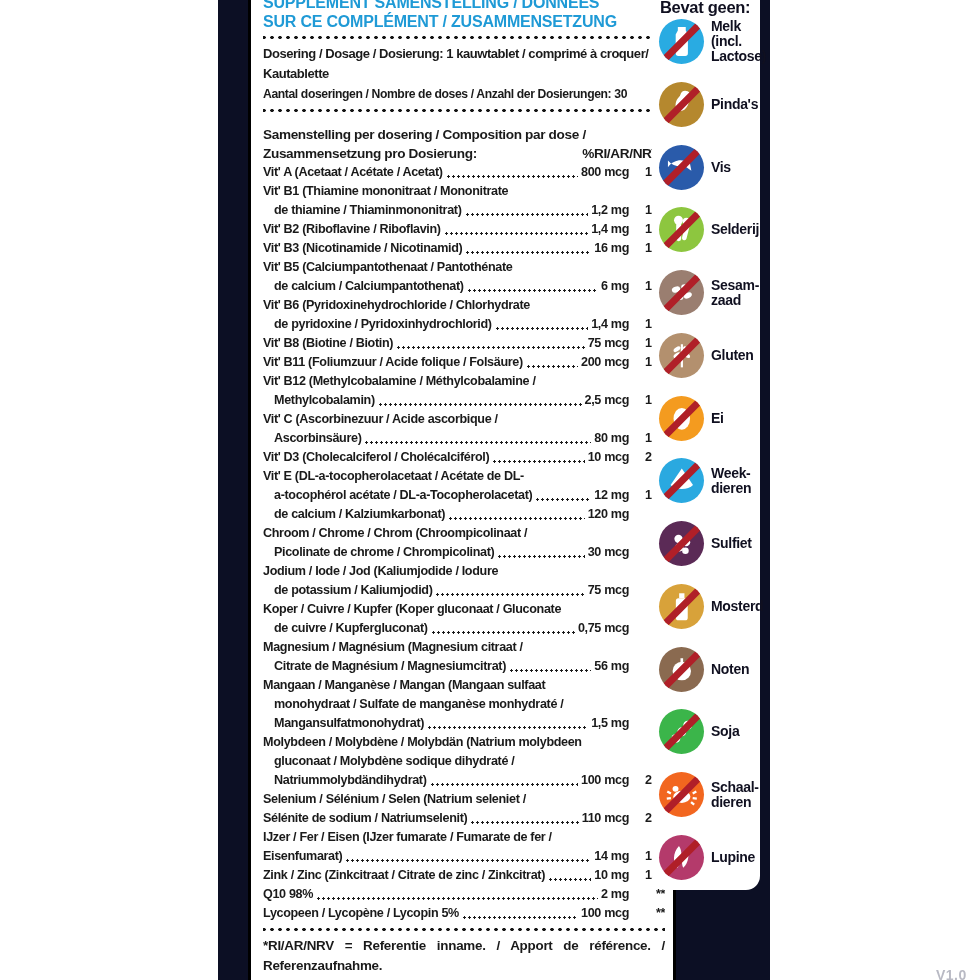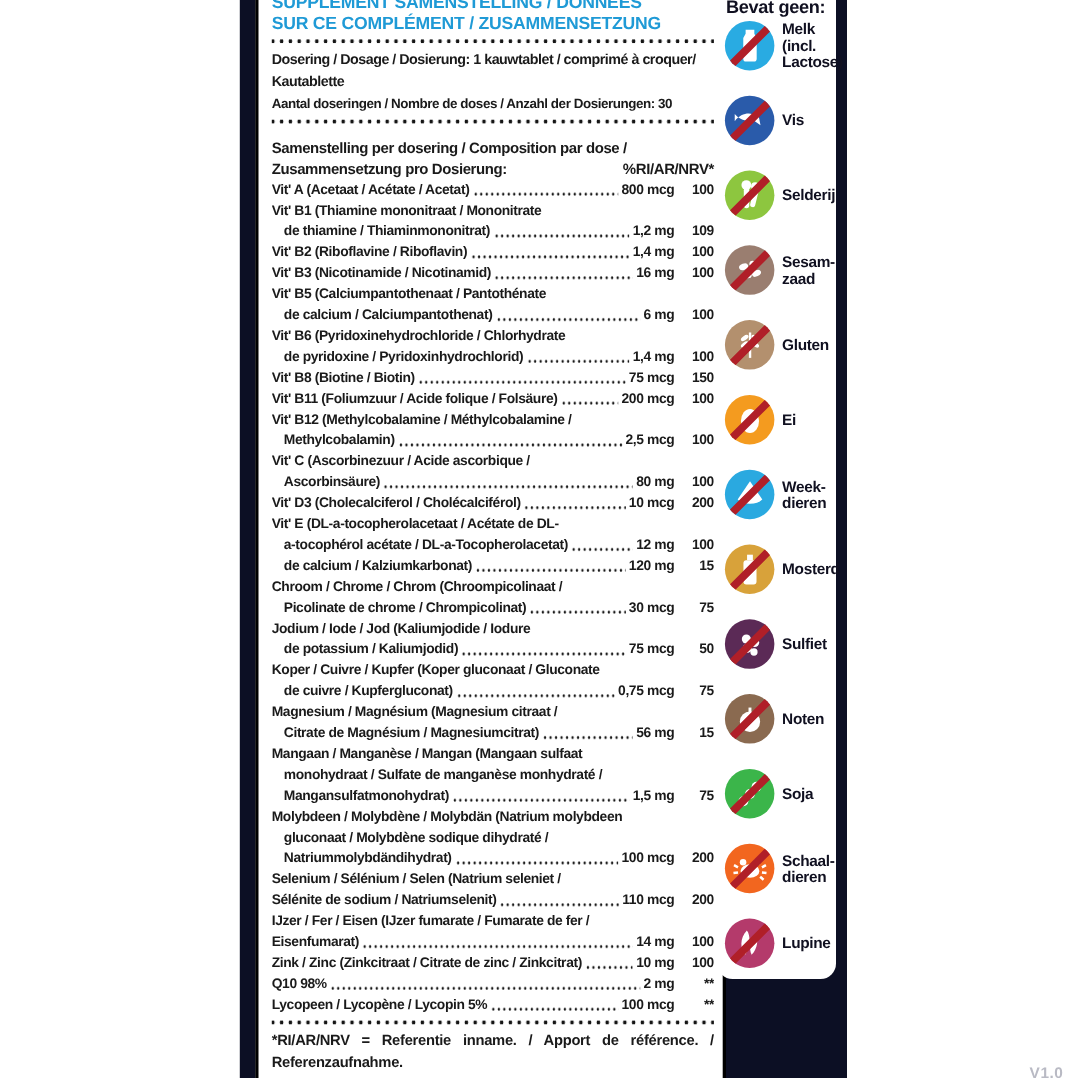--- a/index.html
+++ b/index.html
@@ -7,7 +7,7 @@
           font-family:"Liberation Sans",sans-serif;font-weight:bold;color:#1a1a1a;}
   .navy{position:absolute;left:218px;top:0;width:552px;height:980px;background:#0c0f24;}
   
-  .panel{position:absolute;left:14px;top:0;width:402px;height:980px;background:#fff;
+  .panel{position:absolute;left:30px;top:0;width:402px;height:980px;background:#fff;
          border-left:3px solid #000;border-right:3px solid #000;
          padding:0 8px 0 12px;box-sizing:content-box;}
   .blue{color:#1f9ad6;font-size:16px;line-height:19px;letter-spacing:-0.2px;white-space:nowrap;}

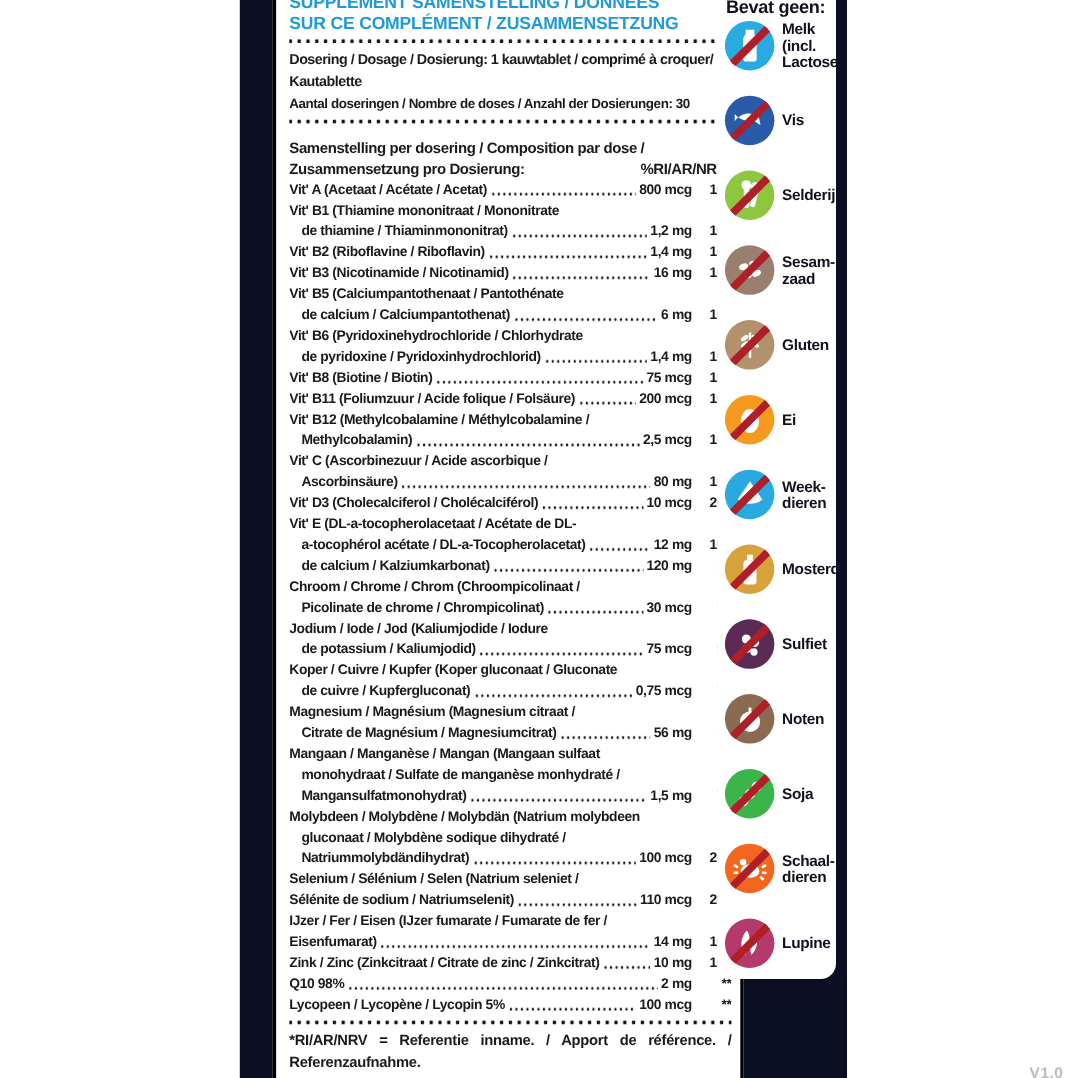--- a/index.html
+++ b/index.html
@@ -297,6 +297,19 @@
           </div>
         </div>
         <div class="sb-item">
+          <div class="badge" style="background: rgb(181, 136, 46);">
+            <svg class="glyph" viewBox="0 0 24 24">
+              <g fill="#fff">
+                <path transform="rotate(25 12 12)" d="M12 3.6c2.3 0 3.6 1.8 3.1 3.8-.3 1.2.6 1.8.6 3.7 0 3.4-1.6 5.4-3.7 5.4s-3.7-2-3.7-5.4c0-1.9.9-2.5.6-3.7-.5-2 .8-3.8 3.1-3.8z"></path>
+              </g>
+            </svg>
+            <div class="slash"></div>
+          </div>
+          <div class="sb-label">
+            <div>Pinda's</div>
+          </div>
+        </div>
+        <div class="sb-item">
           <div class="badge" style="background: rgb(42, 91, 170);">
             <svg class="glyph" viewBox="0 0 24 24">
               <g fill="#fff">

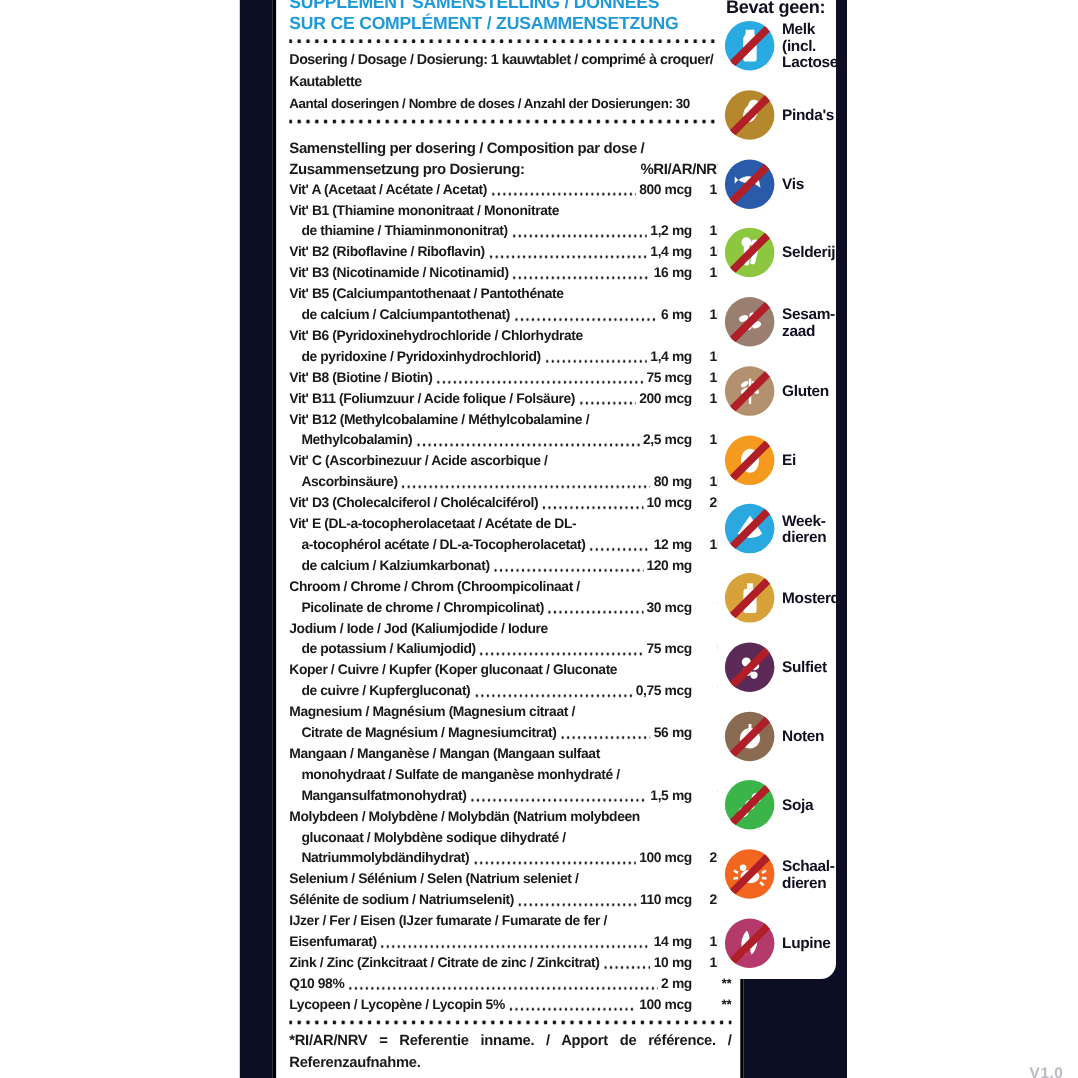--- a/index.html
+++ b/index.html
@@ -400,20 +400,6 @@
           </div>
         </div>
         <div class="sb-item">
-          <div class="badge" style="background: rgb(216, 162, 58);">
-            <svg class="glyph" viewBox="0 0 24 24">
-              <g fill="#fff">
-                <rect x="10.4" y="3.8" width="3.2" height="3"></rect>
-                <rect x="8.4" y="6.8" width="7.2" height="13.4" rx="1.6"></rect>
-              </g>
-            </svg>
-            <div class="slash"></div>
-          </div>
-          <div class="sb-label">
-            <div>Mosterd</div>
-          </div>
-        </div>
-        <div class="sb-item">
           <div class="badge" style="background: rgb(91, 42, 86);">
             <svg class="glyph" viewBox="0 0 24 24">
               <g fill="#fff">
@@ -430,6 +416,20 @@
           </div>
         </div>
         <div class="sb-item">
+          <div class="badge" style="background: rgb(216, 162, 58);">
+            <svg class="glyph" viewBox="0 0 24 24">
+              <g fill="#fff">
+                <rect x="10.4" y="3.8" width="3.2" height="3"></rect>
+                <rect x="8.4" y="6.8" width="7.2" height="13.4" rx="1.6"></rect>
+              </g>
+            </svg>
+            <div class="slash"></div>
+          </div>
+          <div class="sb-label">
+            <div>Mosterd</div>
+          </div>
+        </div>
+        <div class="sb-item">
           <div class="badge" style="background: rgb(138, 106, 80);">
             <svg class="glyph" viewBox="0 0 24 24">
               <g fill="#fff">

